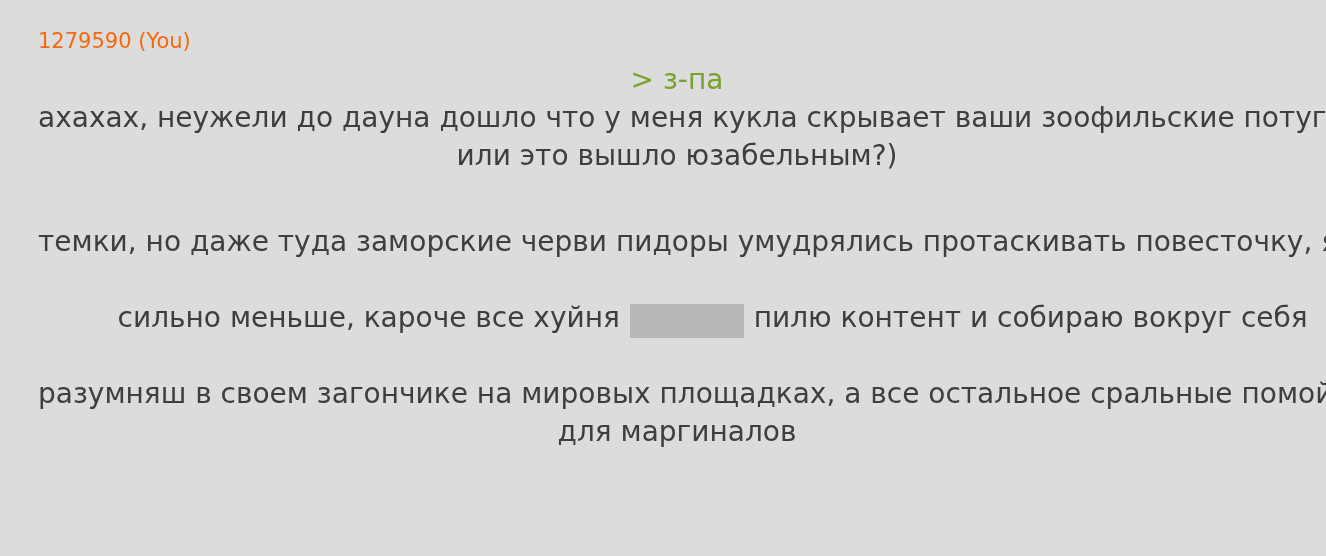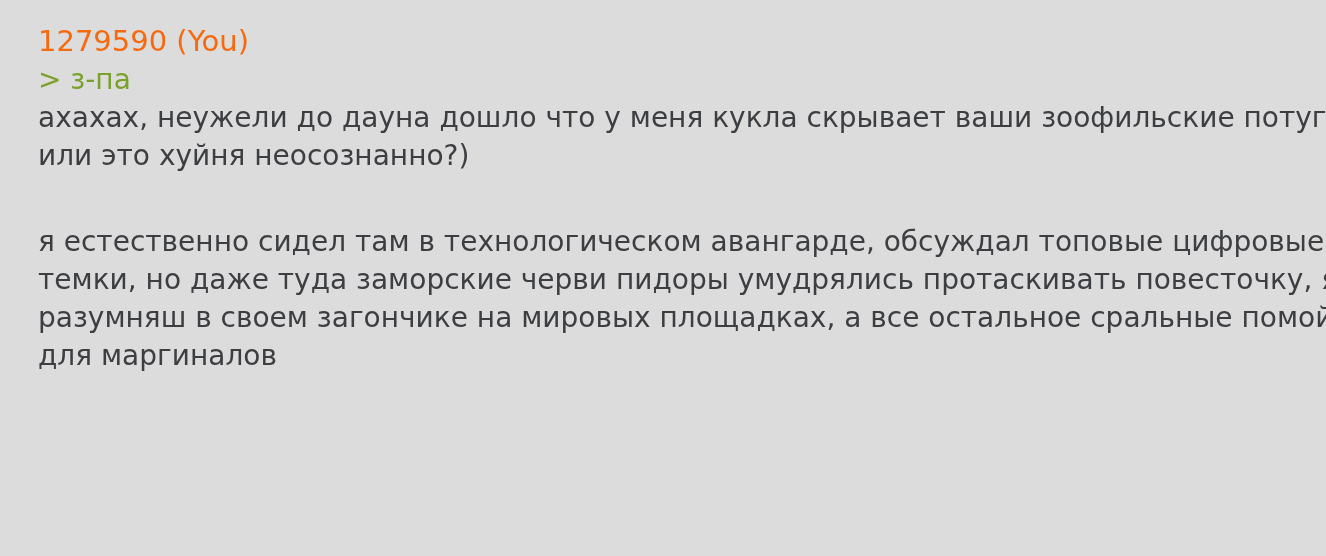--- a/index.html
+++ b/index.html
@@ -26,7 +26,7 @@
     padding: 21px 10px 0 38px;
   }
   .post-header {
-    font-size: 29px;
+    font-size: 21px;
     line-height: 40px;
   }
   .reply-link {

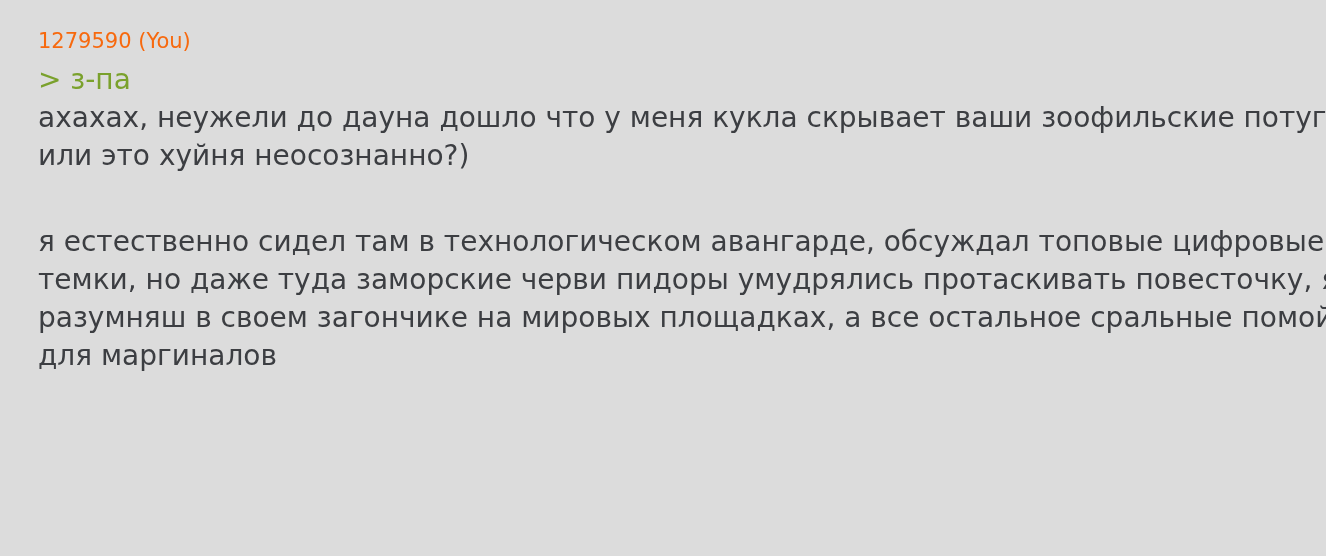--- a/index.html
+++ b/index.html
@@ -40,6 +40,7 @@
   }
   .line {
     white-space: pre;
+    text-align: center;
   }
   .quote {
     color: var(--quote-green);

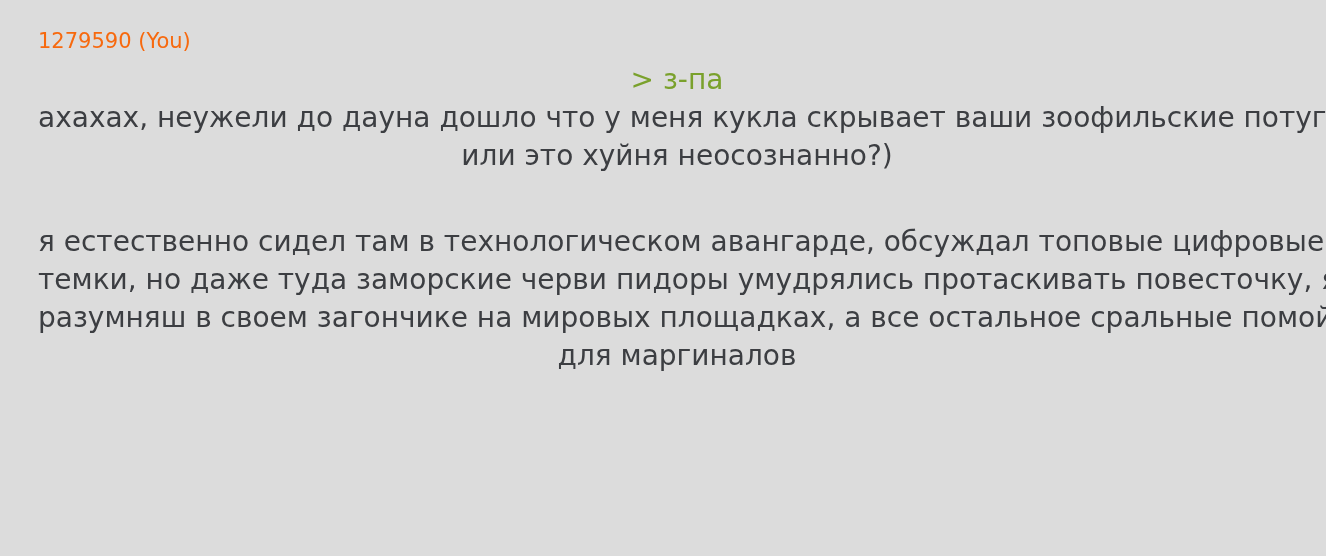--- a/index.html
+++ b/index.html
@@ -73,7 +73,7 @@
 
     <div class="para-1">
       <div class="line">ахахах, неужели до дауна дошло что у меня кукла скрывает ваши зоофильские потуги</div>
-      <div class="line">или это хуйня неосознанно?)</div>
+      <div class="line">или это вышло юзабельным?)</div>
     </div>
 
     <div class="para-2">

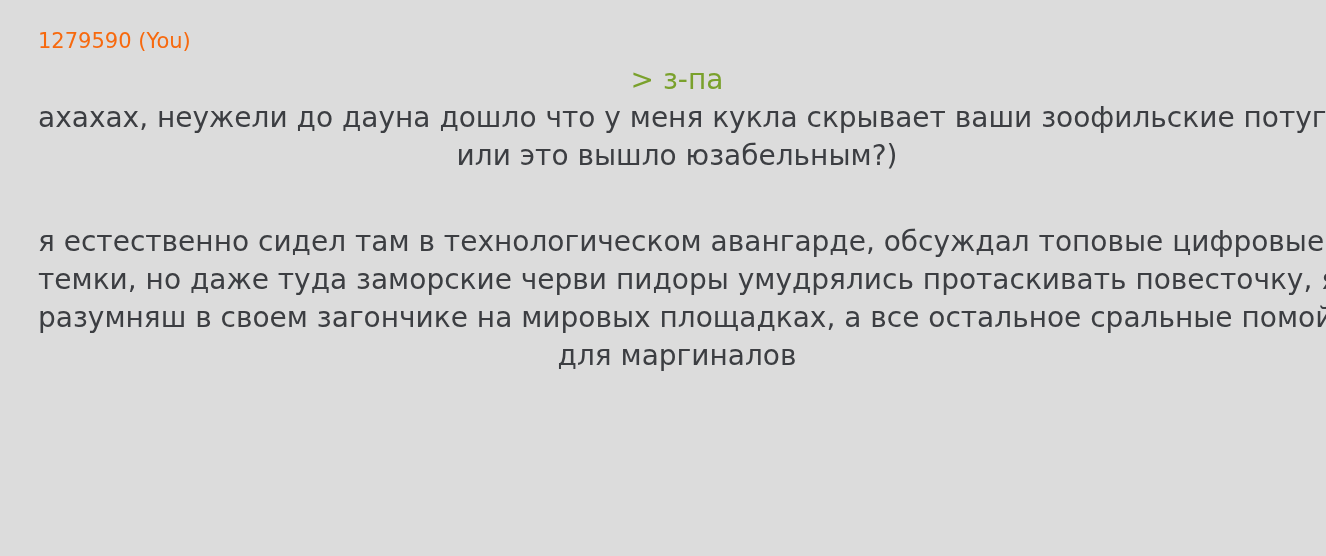--- a/index.html
+++ b/index.html
@@ -77,7 +77,6 @@
     </div>
 
     <div class="para-2">
-      <div class="line">я естественно сидел там в технологическом авангарде, обсуждал топовые цифровые</div>
       <div class="line">темки, но даже туда заморские черви пидоры умудрялись протаскивать повесточку, я</div>
 
 

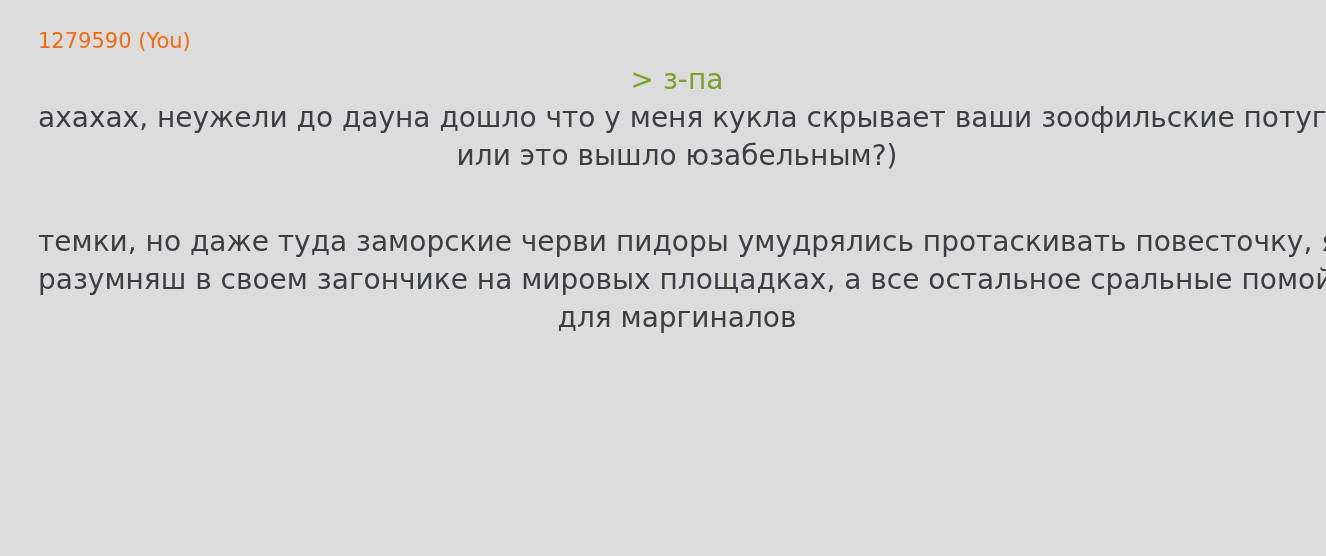--- a/index.html
+++ b/index.html
@@ -79,6 +79,9 @@
     <div class="para-2">
       <div class="line">темки, но даже туда заморские черви пидоры умудрялись протаскивать повесточку, я</div>
 
+      <div class="line">
+        <span>сильно меньше, кароче все хуйня </span><span class="redacted"></span><span> пилю контент и собираю вокруг себя</span>
+      </div>
 
       <div class="line">разумняш в своем загончике на мировых площадках, а все остальное сральные помойки</div>
       <div class="line">для маргиналов</div>

